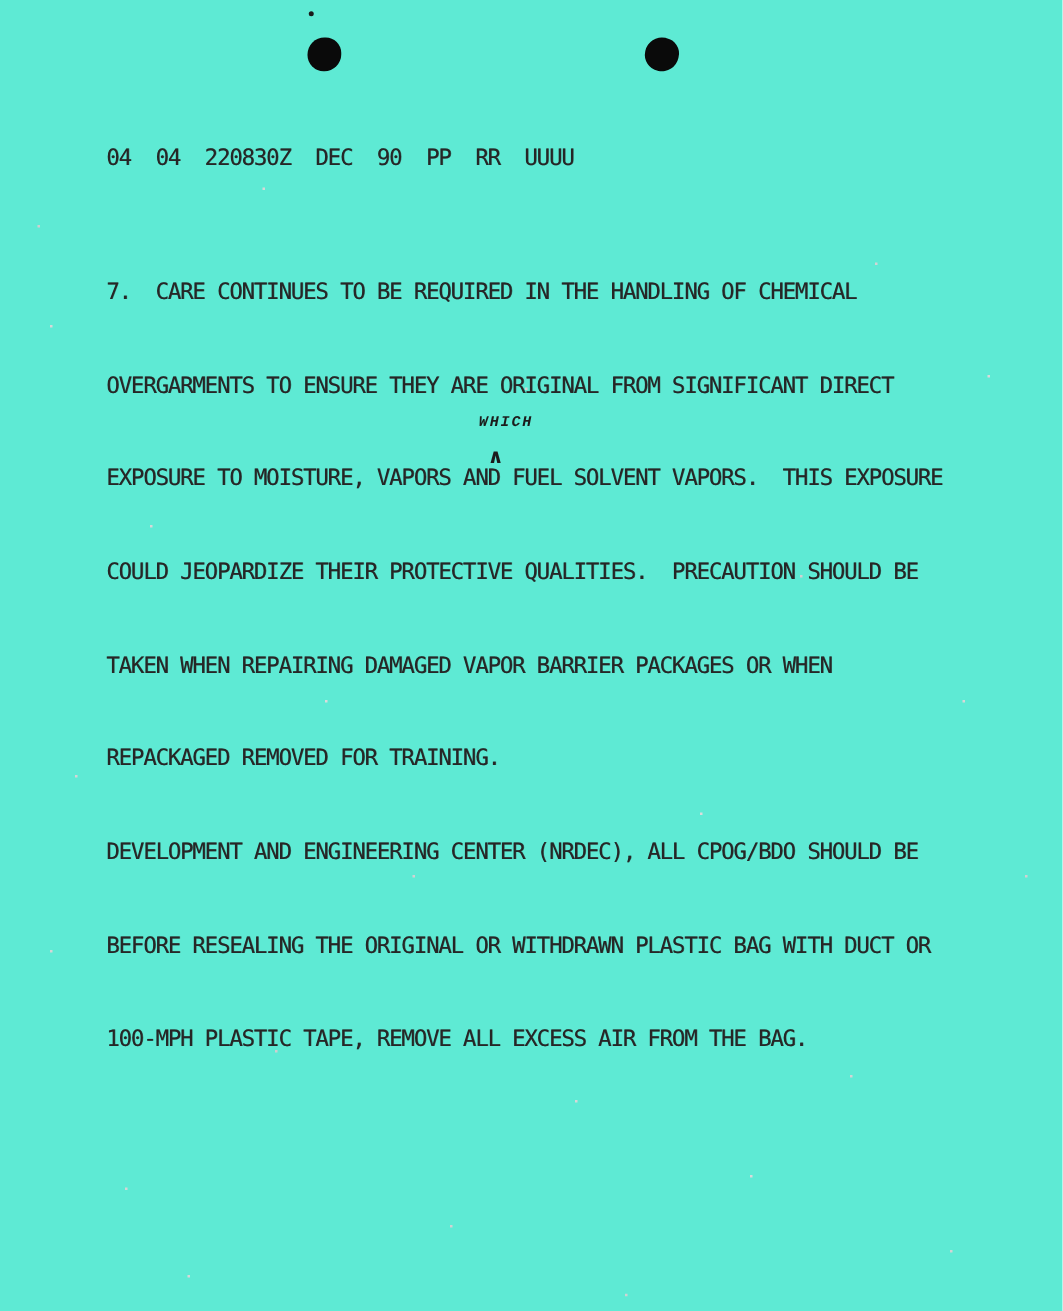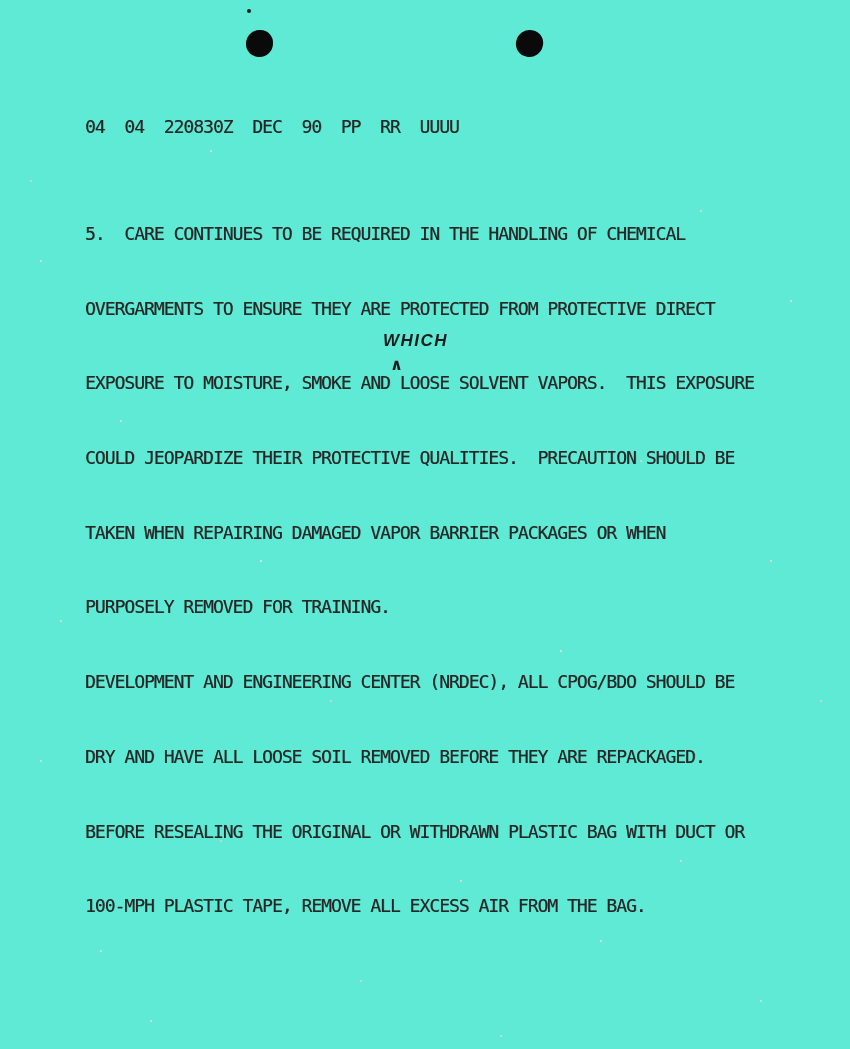--- a/index.html
+++ b/index.html
@@ -106,7 +106,7 @@
   <div class="typed header-line">04  04  220830Z  DEC  90  PP  RR  UUUU</div>
 
   <div class="body-block typed">
-    <div class="line">5.  CARE CONTINUES TO BE REQUIRED IN THE HANDLING OF CHEMICAL</div>
+    <div class="line">7.  CARE CONTINUES TO BE REQUIRED IN THE HANDLING OF CHEMICAL</div>
     <div class="line">OVERGARMENTS TO ENSURE THEY ARE PROTECTED FROM PROTECTIVE DIRECT</div>
     <div class="line">EXPOSURE TO MOISTURE, SMOKE AND LOOSE SOLVENT VAPORS.  THIS EXPOSURE</div>
     <div class="line">COULD JEOPARDIZE THEIR PROTECTIVE QUALITIES.  PRECAUTION SHOULD BE</div>

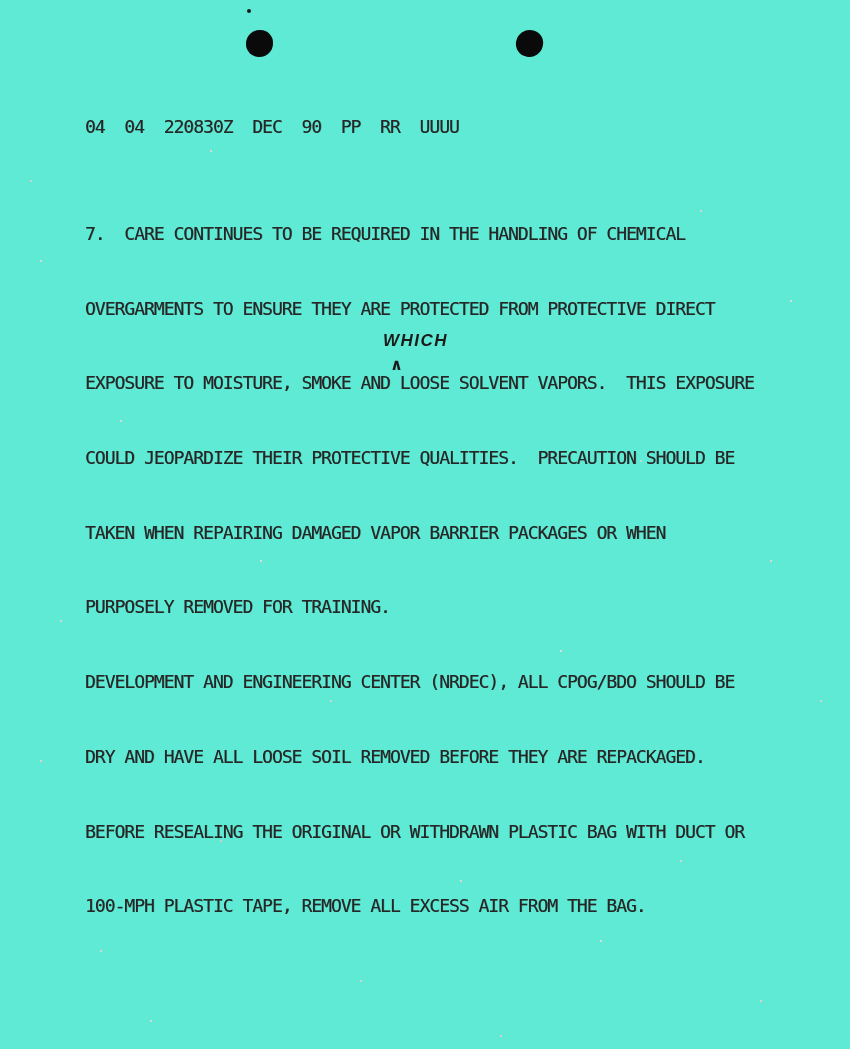--- a/index.html
+++ b/index.html
@@ -107,7 +107,7 @@
 
   <div class="body-block typed">
     <div class="line">7.  CARE CONTINUES TO BE REQUIRED IN THE HANDLING OF CHEMICAL</div>
-    <div class="line">OVERGARMENTS TO ENSURE THEY ARE PROTECTED FROM PROTECTIVE DIRECT</div>
+    <div class="line">OVERGARMENTS TO ENSURE THEY ARE ORIGINAL FROM SIGNIFICANT DIRECT</div>
     <div class="line">EXPOSURE TO MOISTURE, SMOKE AND LOOSE SOLVENT VAPORS.  THIS EXPOSURE</div>
     <div class="line">COULD JEOPARDIZE THEIR PROTECTIVE QUALITIES.  PRECAUTION SHOULD BE</div>
     <div class="line">TAKEN WHEN REPAIRING DAMAGED VAPOR BARRIER PACKAGES OR WHEN</div>

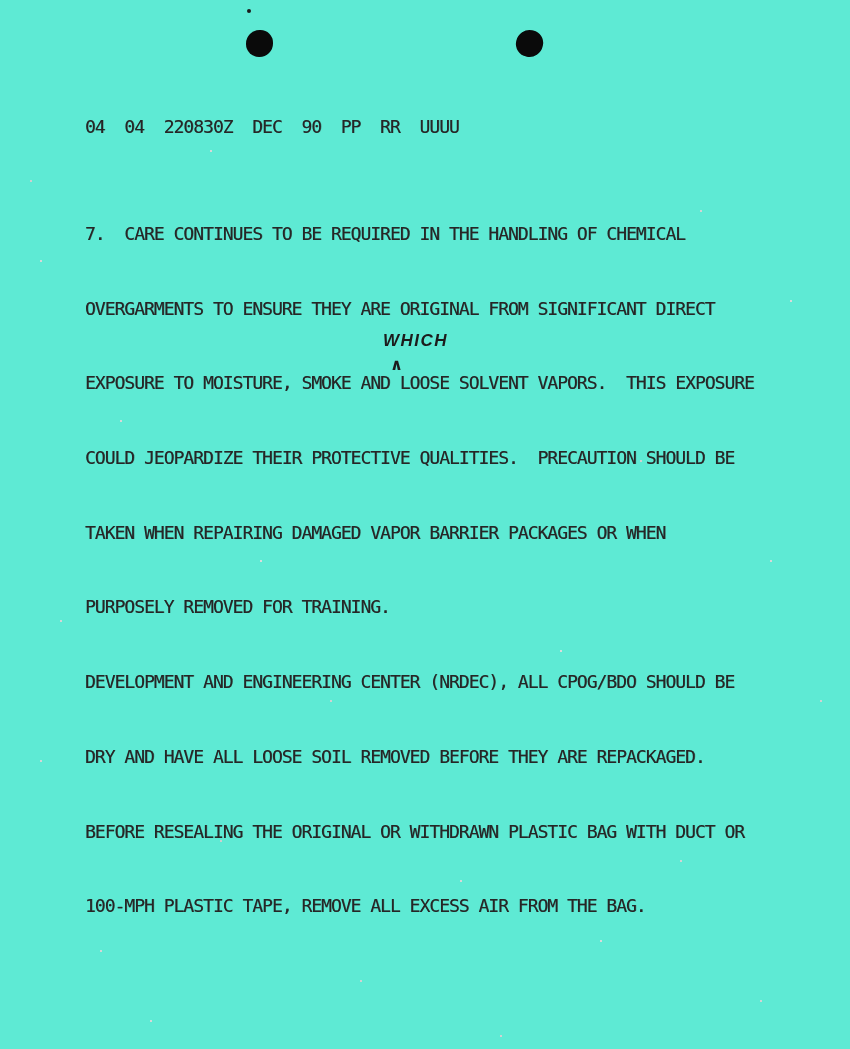--- a/index.html
+++ b/index.html
@@ -74,10 +74,10 @@
     position: absolute;
     left: 383px;
     top: 331px;
-    font-family: Liberation Sans, sans-serif;
+    font-family: Liberation Mono, monospace;
     font-style: italic;
     font-weight: 700;
-    font-size: 17px;
+    font-size: 12px;
     letter-spacing: 1.5px;
     color: #1c1c1c;
     white-space: pre;

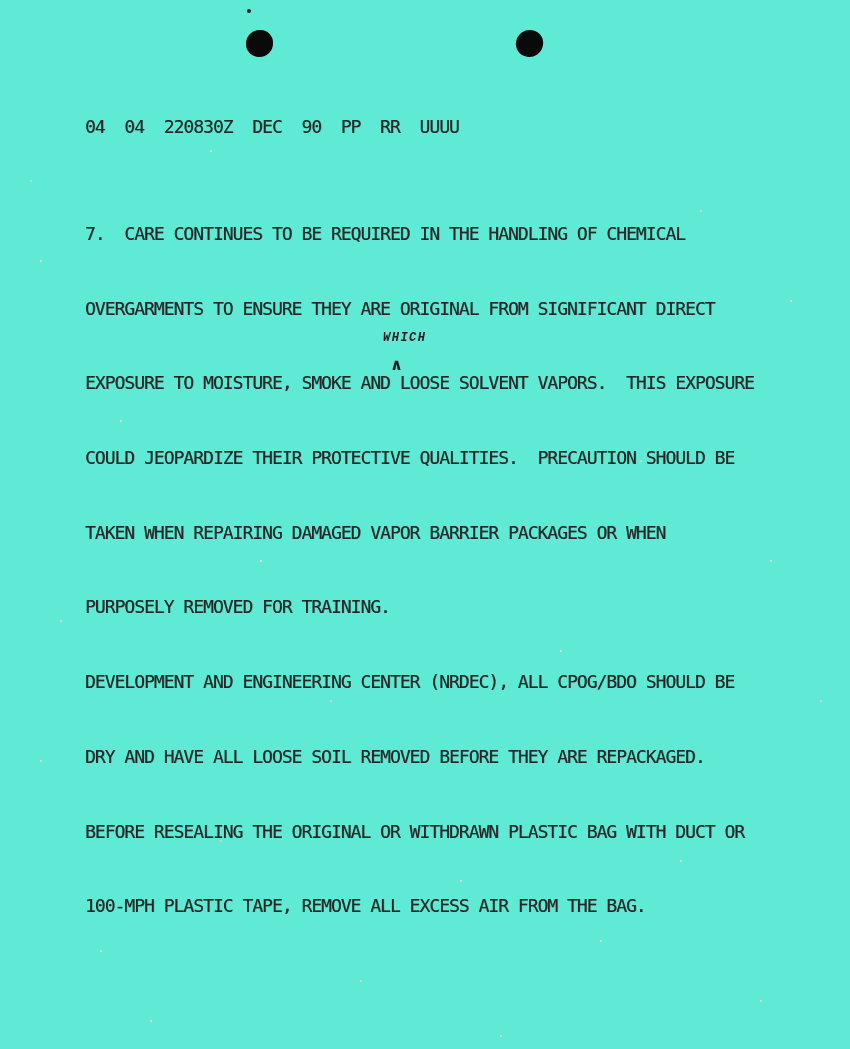--- a/index.html
+++ b/index.html
@@ -108,7 +108,7 @@
   <div class="body-block typed">
     <div class="line">7.  CARE CONTINUES TO BE REQUIRED IN THE HANDLING OF CHEMICAL</div>
     <div class="line">OVERGARMENTS TO ENSURE THEY ARE ORIGINAL FROM SIGNIFICANT DIRECT</div>
-    <div class="line">EXPOSURE TO MOISTURE, SMOKE AND LOOSE SOLVENT VAPORS.  THIS EXPOSURE</div>
+    <div class="line">EXPOSURE TO MOISTURE, VAPORS AND FUEL SOLVENT VAPORS.  THIS EXPOSURE</div>
     <div class="line">COULD JEOPARDIZE THEIR PROTECTIVE QUALITIES.  PRECAUTION SHOULD BE</div>
     <div class="line">TAKEN WHEN REPAIRING DAMAGED VAPOR BARRIER PACKAGES OR WHEN</div>
     <div class="line">PURPOSELY REMOVED FOR TRAINING.</div>

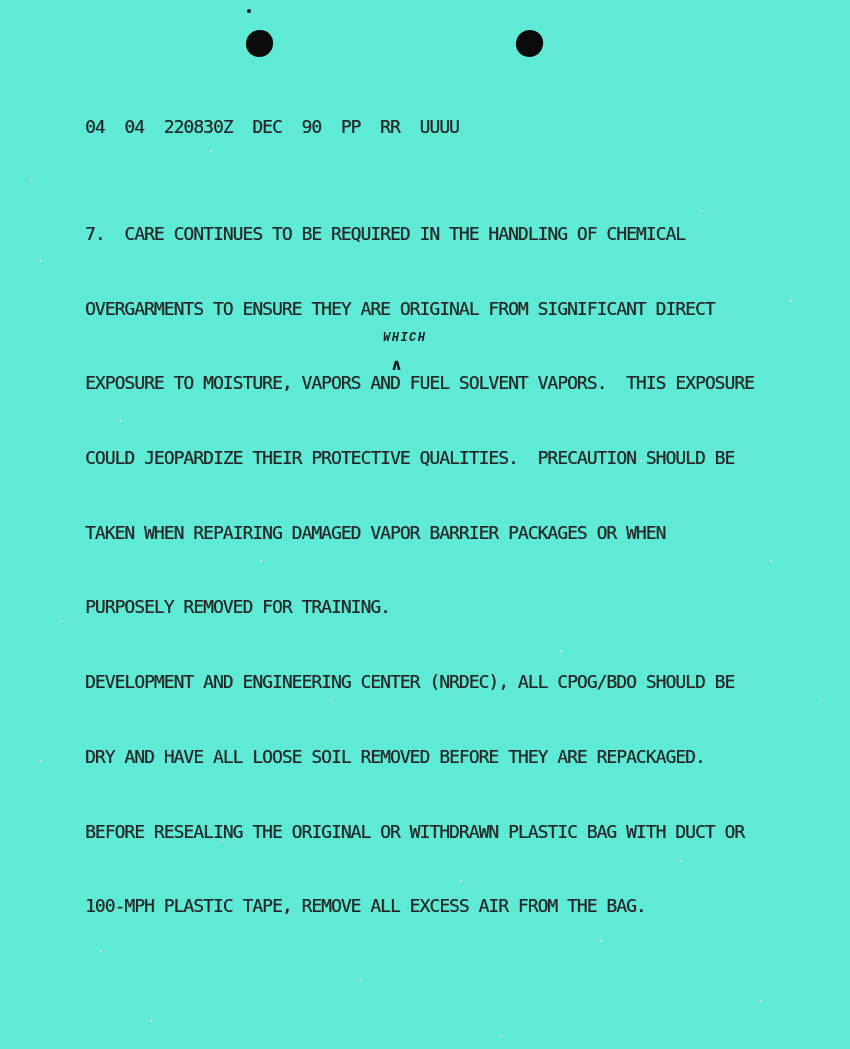--- a/index.html
+++ b/index.html
@@ -111,7 +111,7 @@
     <div class="line">EXPOSURE TO MOISTURE, VAPORS AND FUEL SOLVENT VAPORS.  THIS EXPOSURE</div>
     <div class="line">COULD JEOPARDIZE THEIR PROTECTIVE QUALITIES.  PRECAUTION SHOULD BE</div>
     <div class="line">TAKEN WHEN REPAIRING DAMAGED VAPOR BARRIER PACKAGES OR WHEN</div>
-    <div class="line">PURPOSELY REMOVED FOR TRAINING.</div>
+    <div class="line">REPACKAGED REMOVED FOR TRAINING.</div>
     <div class="line">DEVELOPMENT AND ENGINEERING CENTER (NRDEC), ALL CPOG/BDO SHOULD BE</div>
     <div class="line">DRY AND HAVE ALL LOOSE SOIL REMOVED BEFORE THEY ARE REPACKAGED.</div>
     <div class="line">BEFORE RESEALING THE ORIGINAL OR WITHDRAWN PLASTIC BAG WITH DUCT OR</div>

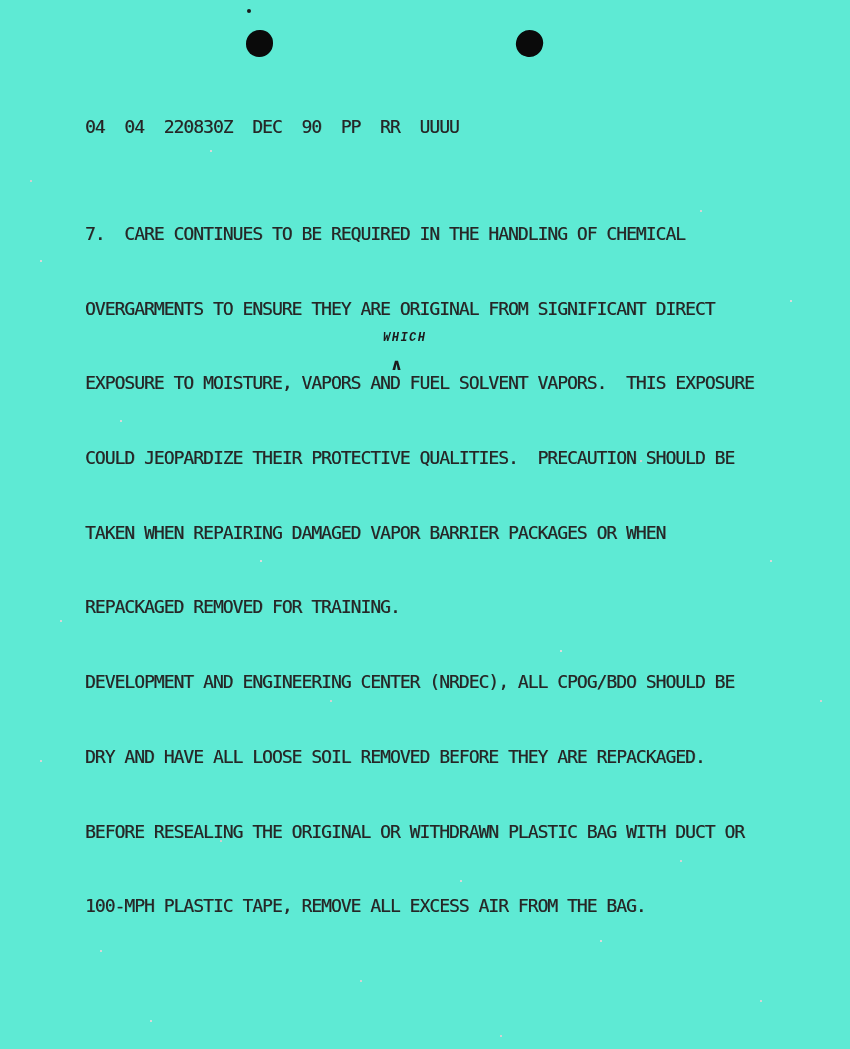--- a/index.html
+++ b/index.html
@@ -113,7 +113,6 @@
     <div class="line">TAKEN WHEN REPAIRING DAMAGED VAPOR BARRIER PACKAGES OR WHEN</div>
     <div class="line">REPACKAGED REMOVED FOR TRAINING.</div>
     <div class="line">DEVELOPMENT AND ENGINEERING CENTER (NRDEC), ALL CPOG/BDO SHOULD BE</div>
-    <div class="line">DRY AND HAVE ALL LOOSE SOIL REMOVED BEFORE THEY ARE REPACKAGED.</div>
     <div class="line">BEFORE RESEALING THE ORIGINAL OR WITHDRAWN PLASTIC BAG WITH DUCT OR</div>
     <div class="line">100-MPH PLASTIC TAPE, REMOVE ALL EXCESS AIR FROM THE BAG.</div>
     

